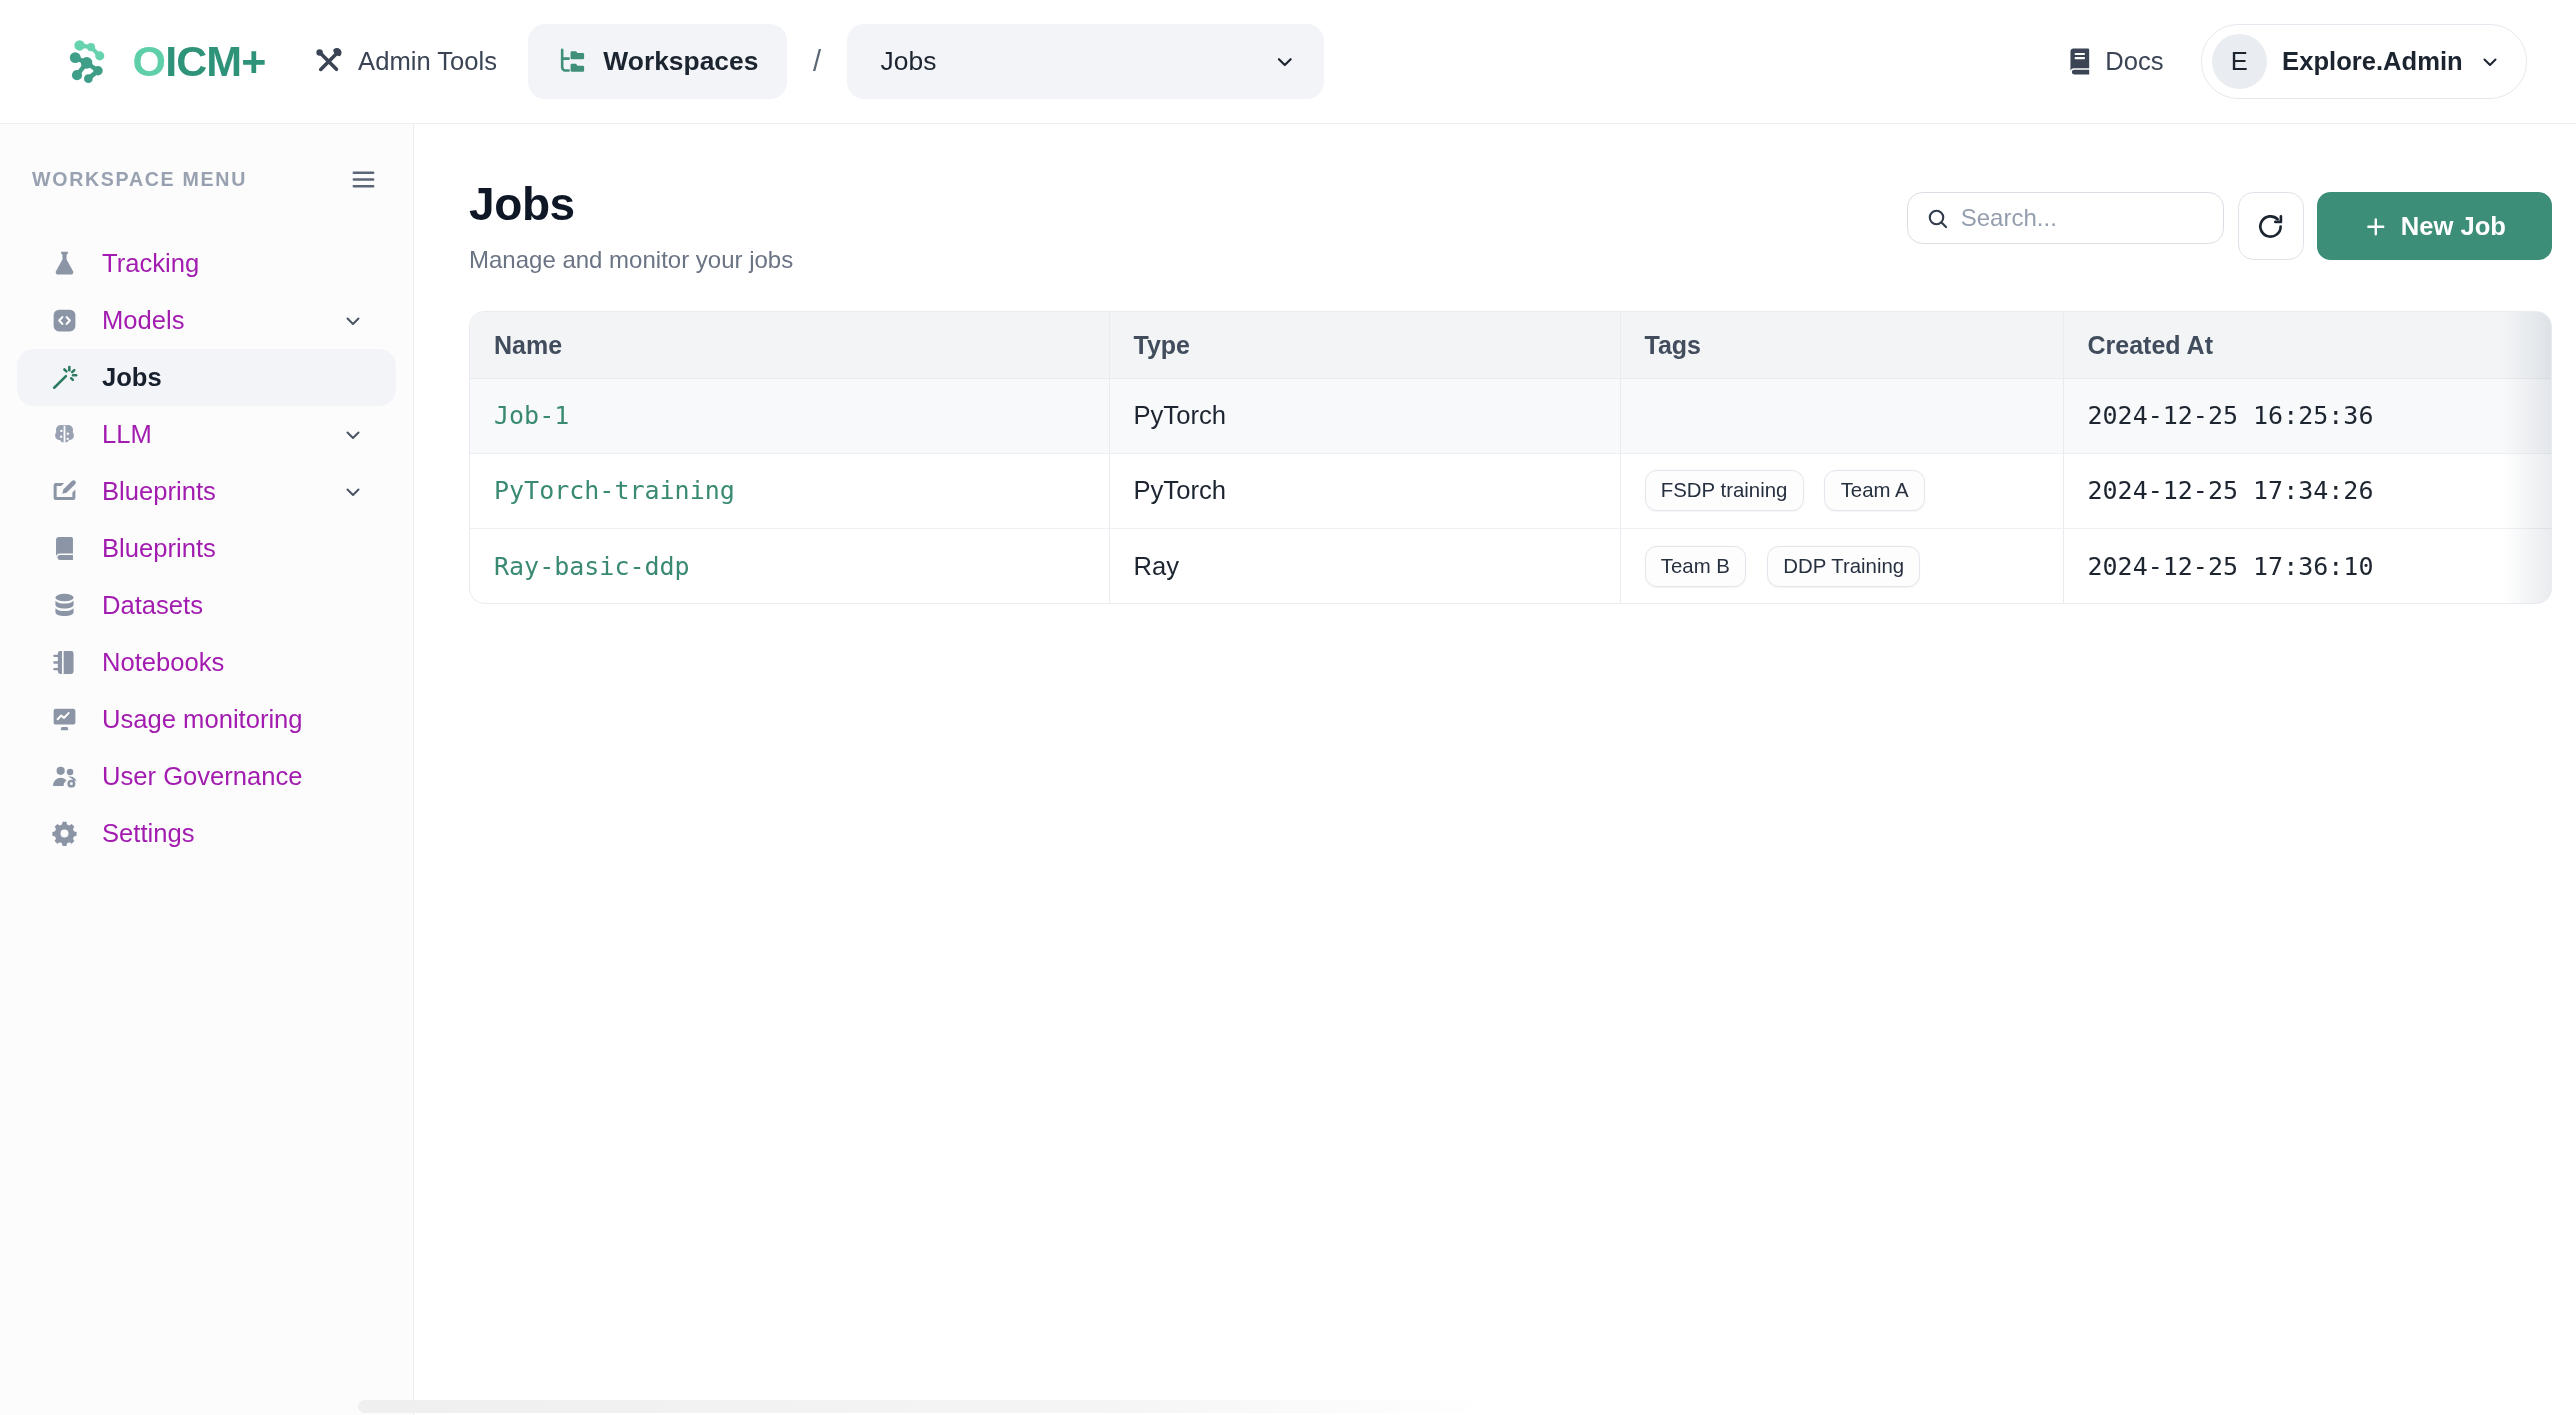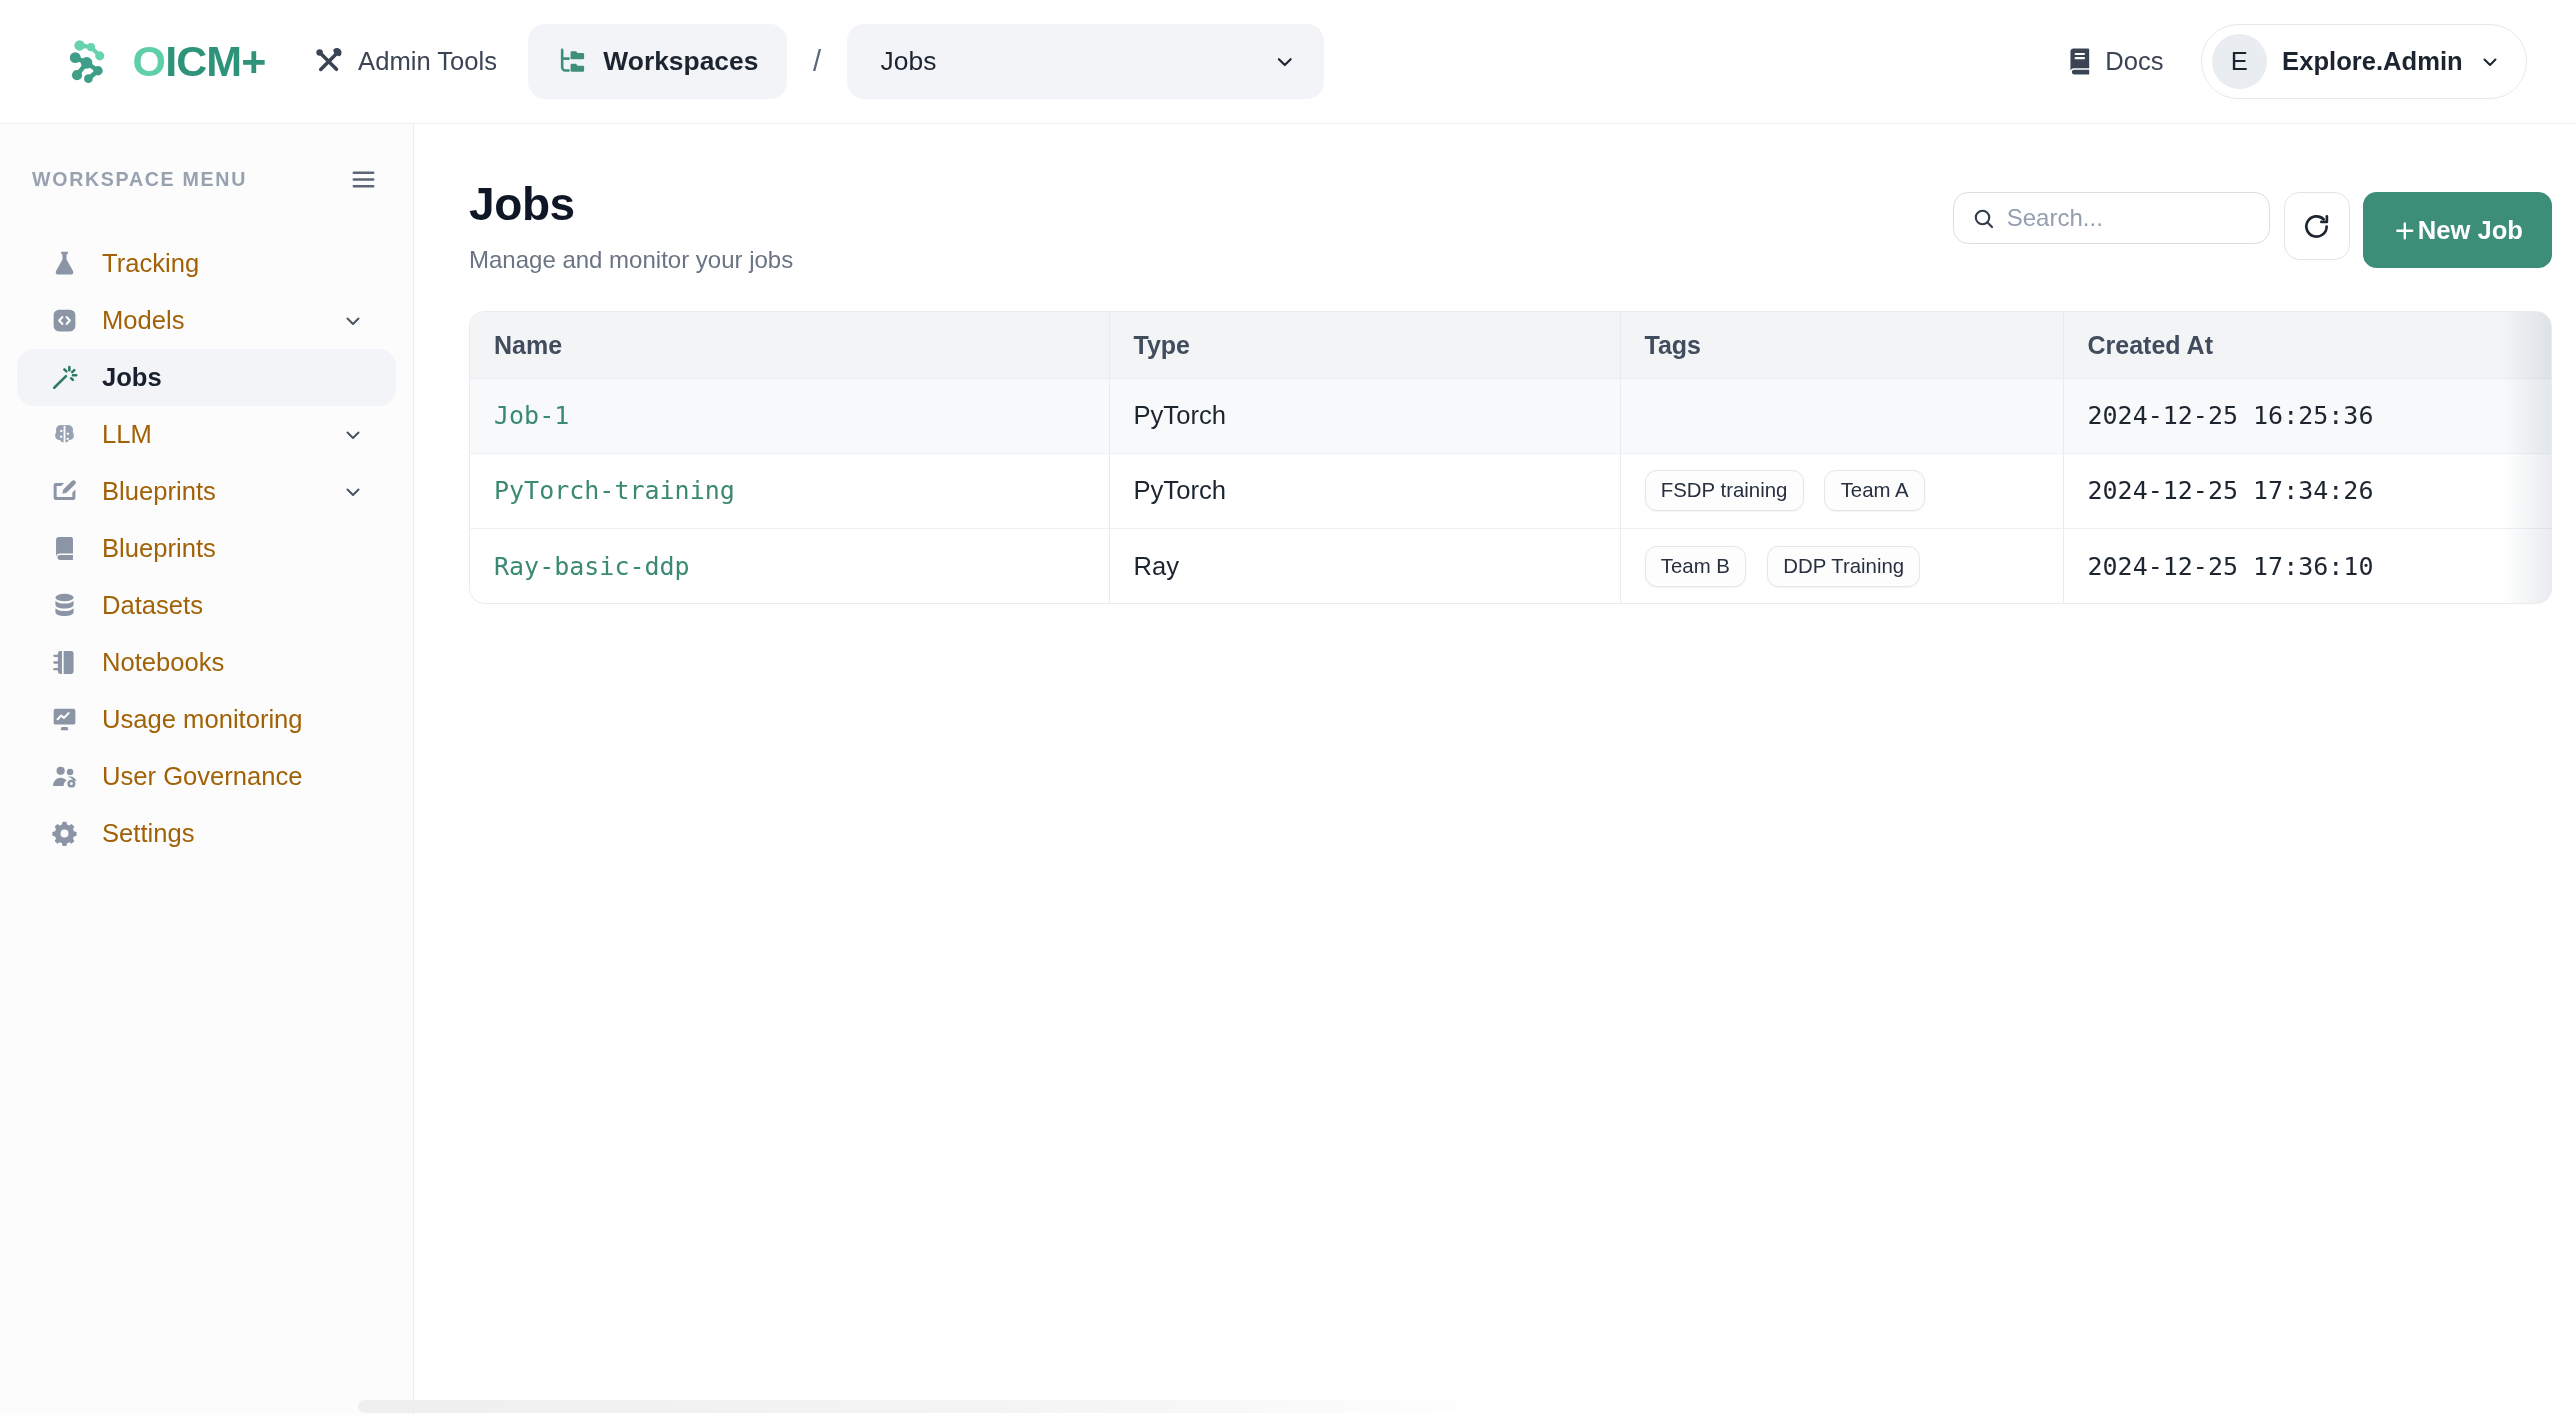--- a/index.html
+++ b/index.html
@@ -59,8 +59,8 @@
   .search input::placeholder { color:#949eae; }
   .icon-btn { width:66px; height:68px; border:1.7px solid #dfe3e9; border-radius:15.3px; background:#fff;
     display:flex; align-items:center; justify-content:center; cursor:pointer; }
-  .btn-primary { height:76px; border:none; border-radius:13.6px; background:#3d8e79; color:#fff;
-    display:flex; align-items:center; padding:0 29px; font-size:25.6px; font-weight:600; cursor:pointer; }
+  .btn-primary { height:68px; border:none; border-radius:13.6px; background:#3d8e79; color:#fff;
+    display:flex; align-items:center; gap:12px; padding:0 46px; font-size:25.6px; font-weight:600; cursor:pointer; }
 
   
   .table-wrap { margin-top:37px; border:1.7px solid #e8ebef; border-radius:15.3px; overflow:hidden; position:relative; }

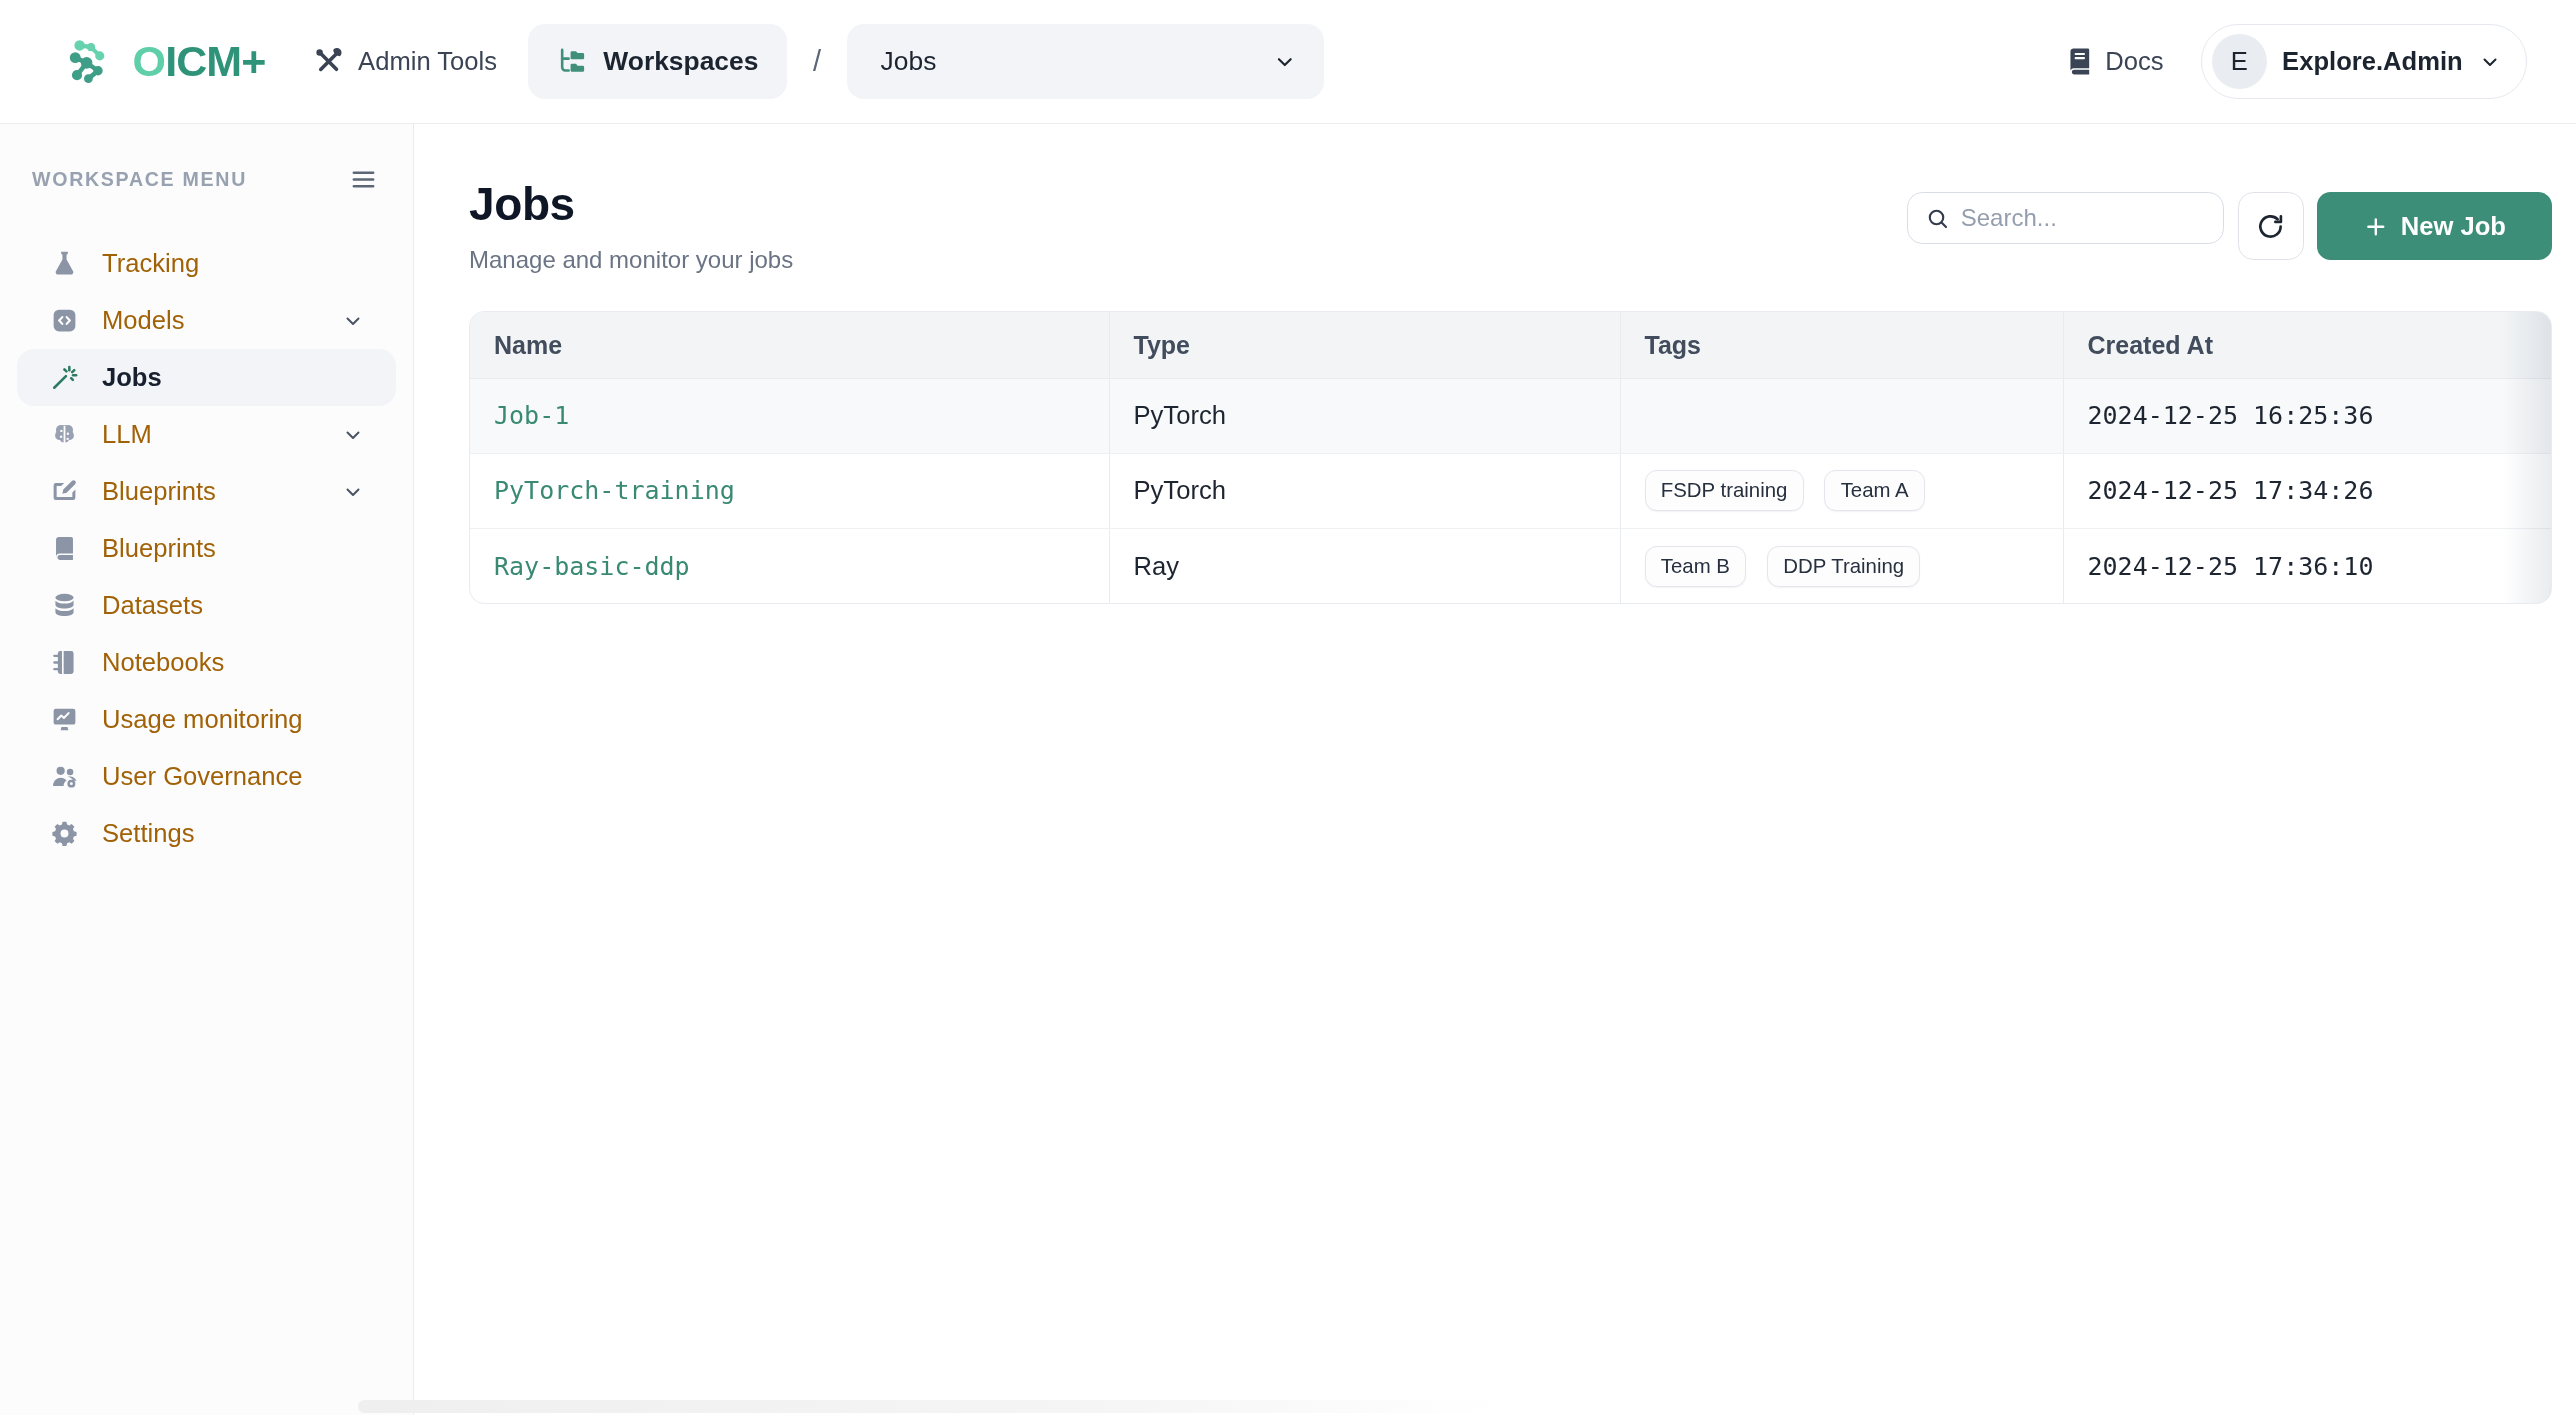--- a/index.html
+++ b/index.html
@@ -41,7 +41,7 @@
     display:flex; align-items:center; justify-content:center; }
   .nav-list { margin-top:37px; padding:0 17px; display:flex; flex-direction:column; }
   .item { height:57px; border-radius:17px; display:flex; align-items:center; gap:22px;
-    padding:0 31px 0 32px; font-size:25.6px; color:#a16207; cursor:pointer; background:none; border:none; text-align:left; }
+    padding:0 31px 0 32px; font-size:25.6px; color:#a21caf; cursor:pointer; background:none; border:none; text-align:left; }
   .item .ic { width:31px; height:31px; display:flex; align-items:center; justify-content:center; flex:none; }
   .item.selected { background:#f2f4f8; font-weight:700; color:#18202e; }
   .item .chev { margin-left:auto; display:flex; }

